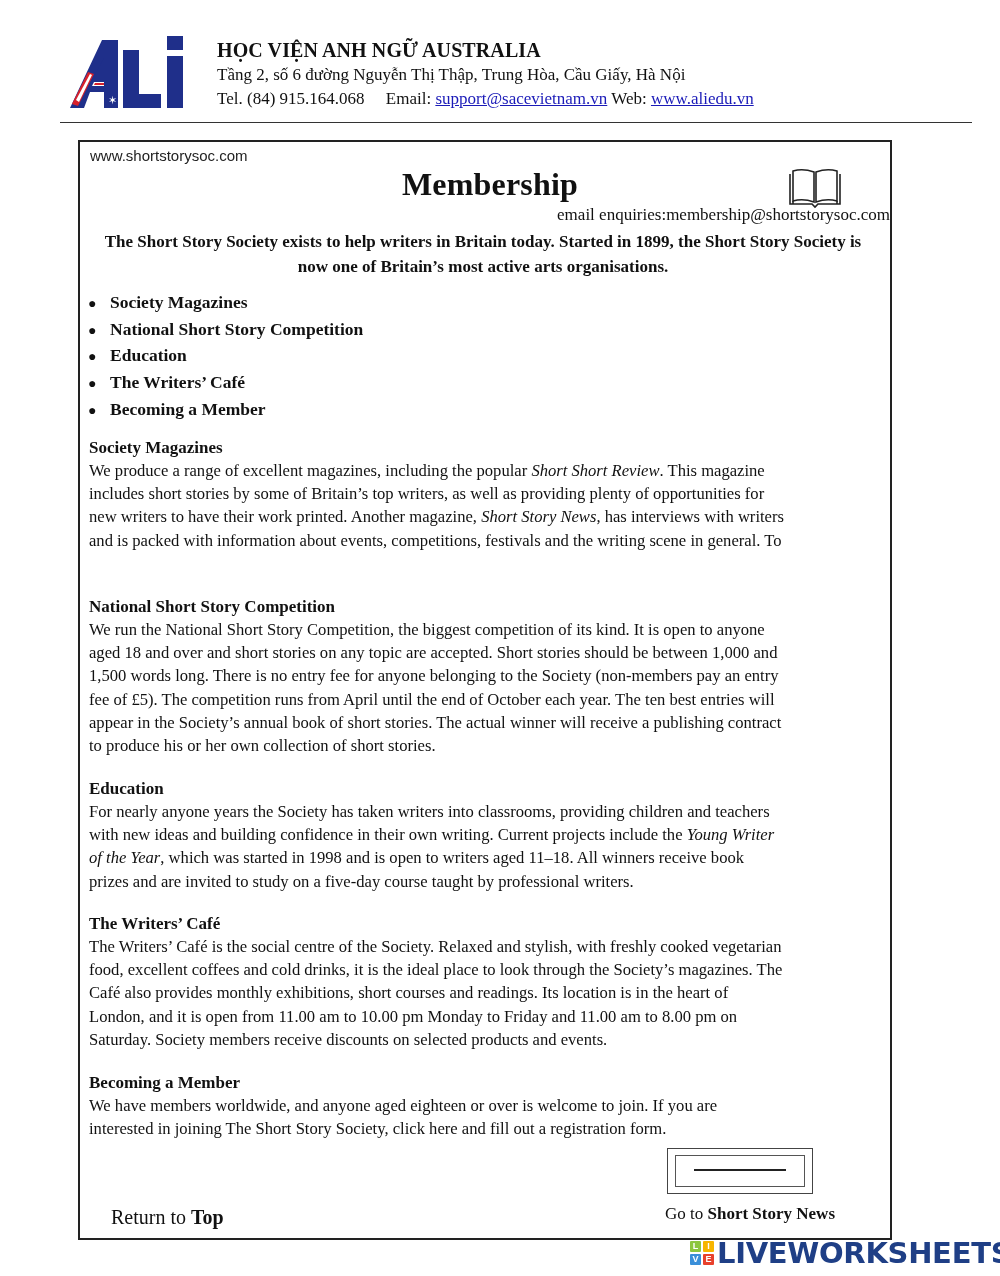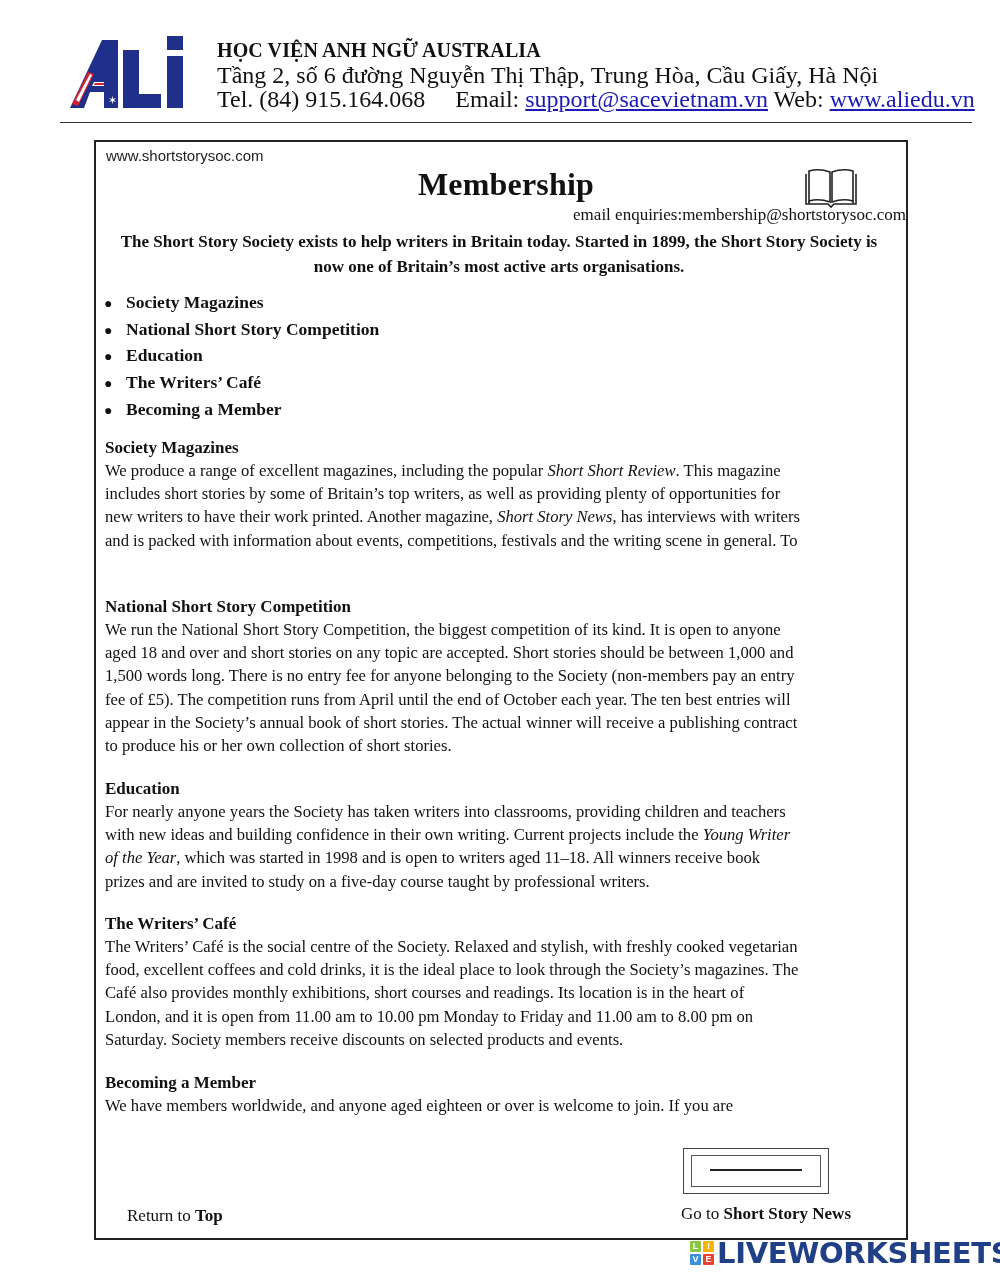--- a/index.html
+++ b/index.html
@@ -9,7 +9,7 @@
   .logo { position: absolute; left: 68px; top: 34px; width: 122px; height: 80px; }
   .header-text { position: absolute; left: 217px; top: 38px; font-family: "Liberation Serif", serif; color: #111; }
   .header-title { font-size: 20px; font-weight: bold; line-height: 25px; letter-spacing: 0.1px; }
-  .header-line { font-size: 24px; line-height: 24px; white-space: nowrap; }
+  .header-line { font-size: 17px; line-height: 24px; white-space: nowrap; }
   .header-line a { color: #1a1ab8; text-decoration: underline; }
   .header-rule { position: absolute; left: 60px; top: 122px; width: 912px; height: 0; border-top: 1.5px solid #333; }
 

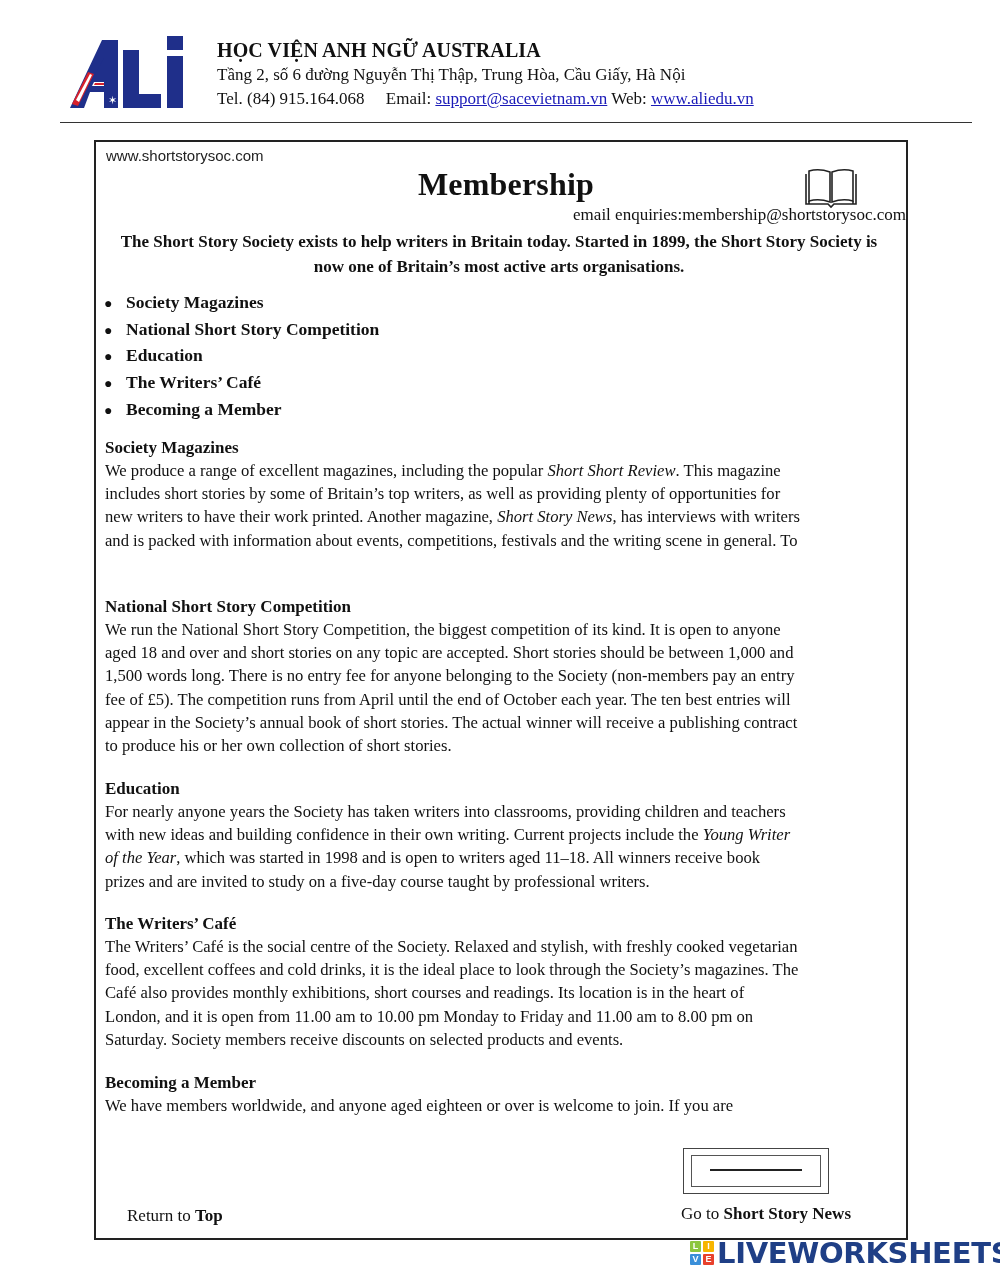--- a/index.html
+++ b/index.html
@@ -14,7 +14,7 @@
   .header-rule { position: absolute; left: 60px; top: 122px; width: 912px; height: 0; border-top: 1.5px solid #333; }
 
   
-  .doc-box { position: absolute; left: 78px; top: 140px; width: 814px; height: 1100px; border: 2px solid #222; box-sizing: border-box; margin-left: 16px; }
+  .doc-box { position: absolute; left: 78px; top: 140px; width: 814px; height: 1100px; border: 2px solid #222; box-sizing: border-box; }
   .site-url { position: absolute; left: 10px; top: 5px; font-family: "Liberation Sans", sans-serif; font-size: 15px; color: #222; }
   .doc-title { position: absolute; left: 5px; width: 100%; top: 24px; text-align: center; font-size: 32px; font-weight: bold; letter-spacing: 0.2px; }
   .book-icon { position: absolute; left: 707px; top: 24px; width: 56px; height: 44px; }

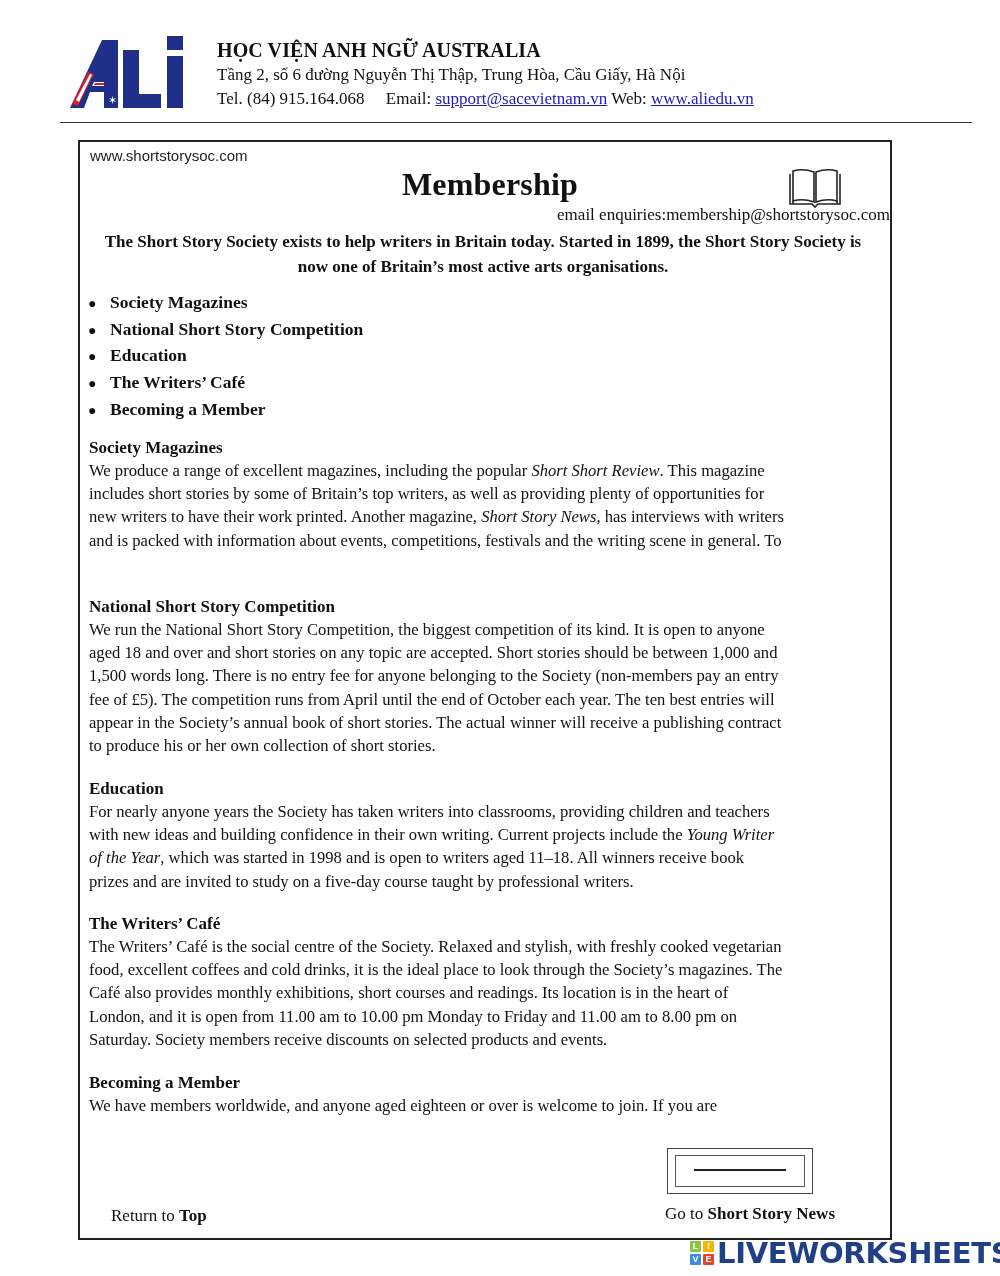--- a/index.html
+++ b/index.html
@@ -164,6 +164,7 @@
     <h3>Becoming a Member</h3>
     <p>
         <span class="line"><span>We have members worldwide, and anyone aged eighteen or over is welcome to join. If you are</span></span>
+        <span class="line"><span>interested in joining The Short Story Society, click here and fill out a registration form.</span></span>
       </p>
   </div>
 

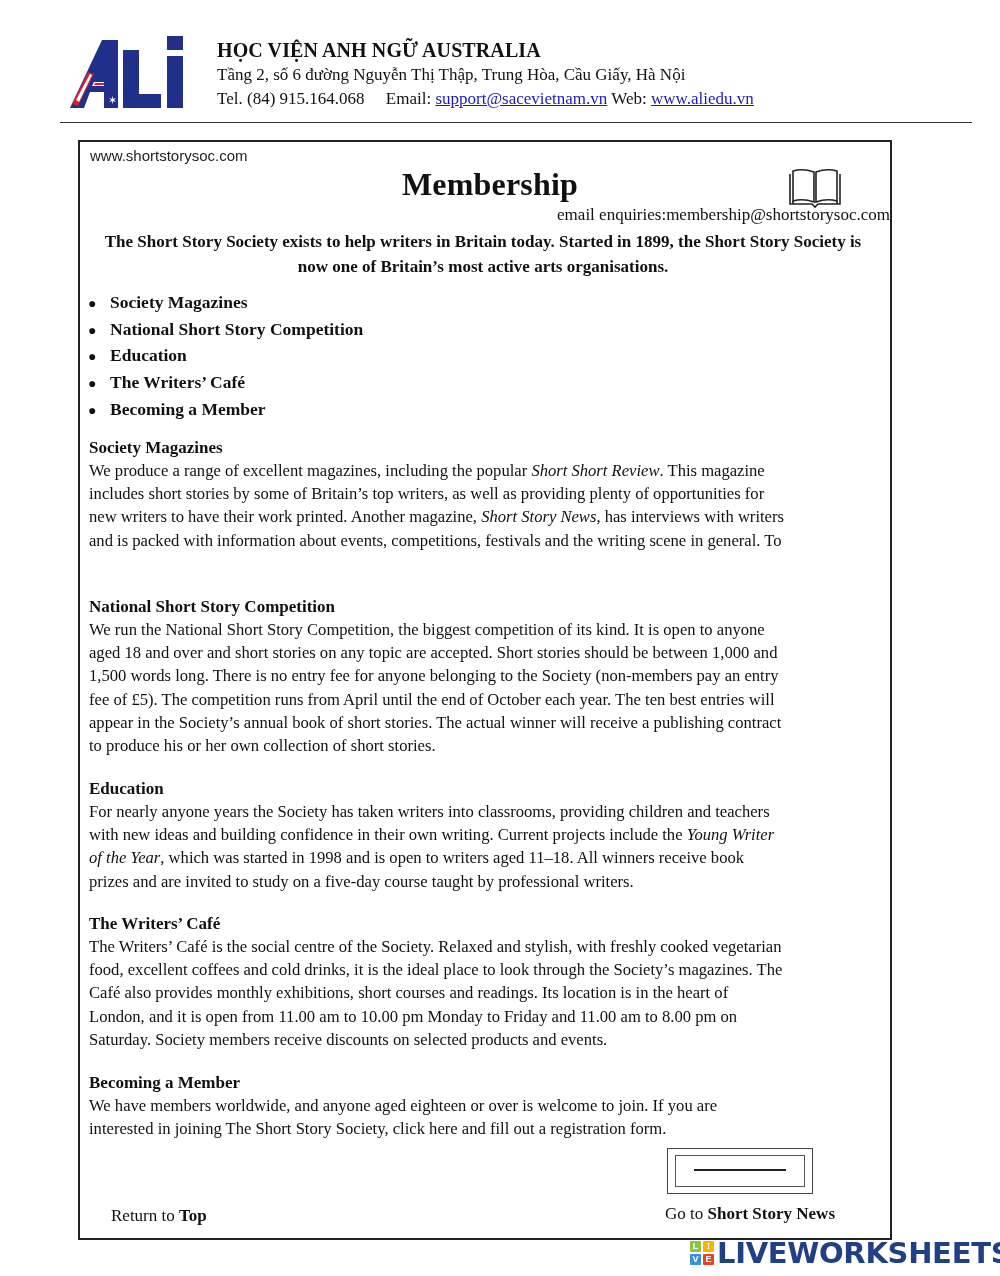--- a/index.html
+++ b/index.html
@@ -30,7 +30,7 @@
   .section p { margin: 0; font-size: 16.6px; line-height: 23.2px; }
   .section p .line { display: block; white-space: nowrap; }
 
-  .footer-left { position: absolute; left: 31px; top: 1064px; font-size: 17px; }
+  .footer-left { position: absolute; left: 31px; top: 1064px; font-size: 20px; }
   .footer-left b, .footer-right b { font-weight: bold; }
   .footer-right { position: absolute; right: 55px; top: 1062px; font-size: 17px; }
   .button-graphic { position: absolute; left: 587px; top: 1006px; width: 146px; height: 46px; border: 1.5px solid #444; box-sizing: border-box; background: #fff; }

